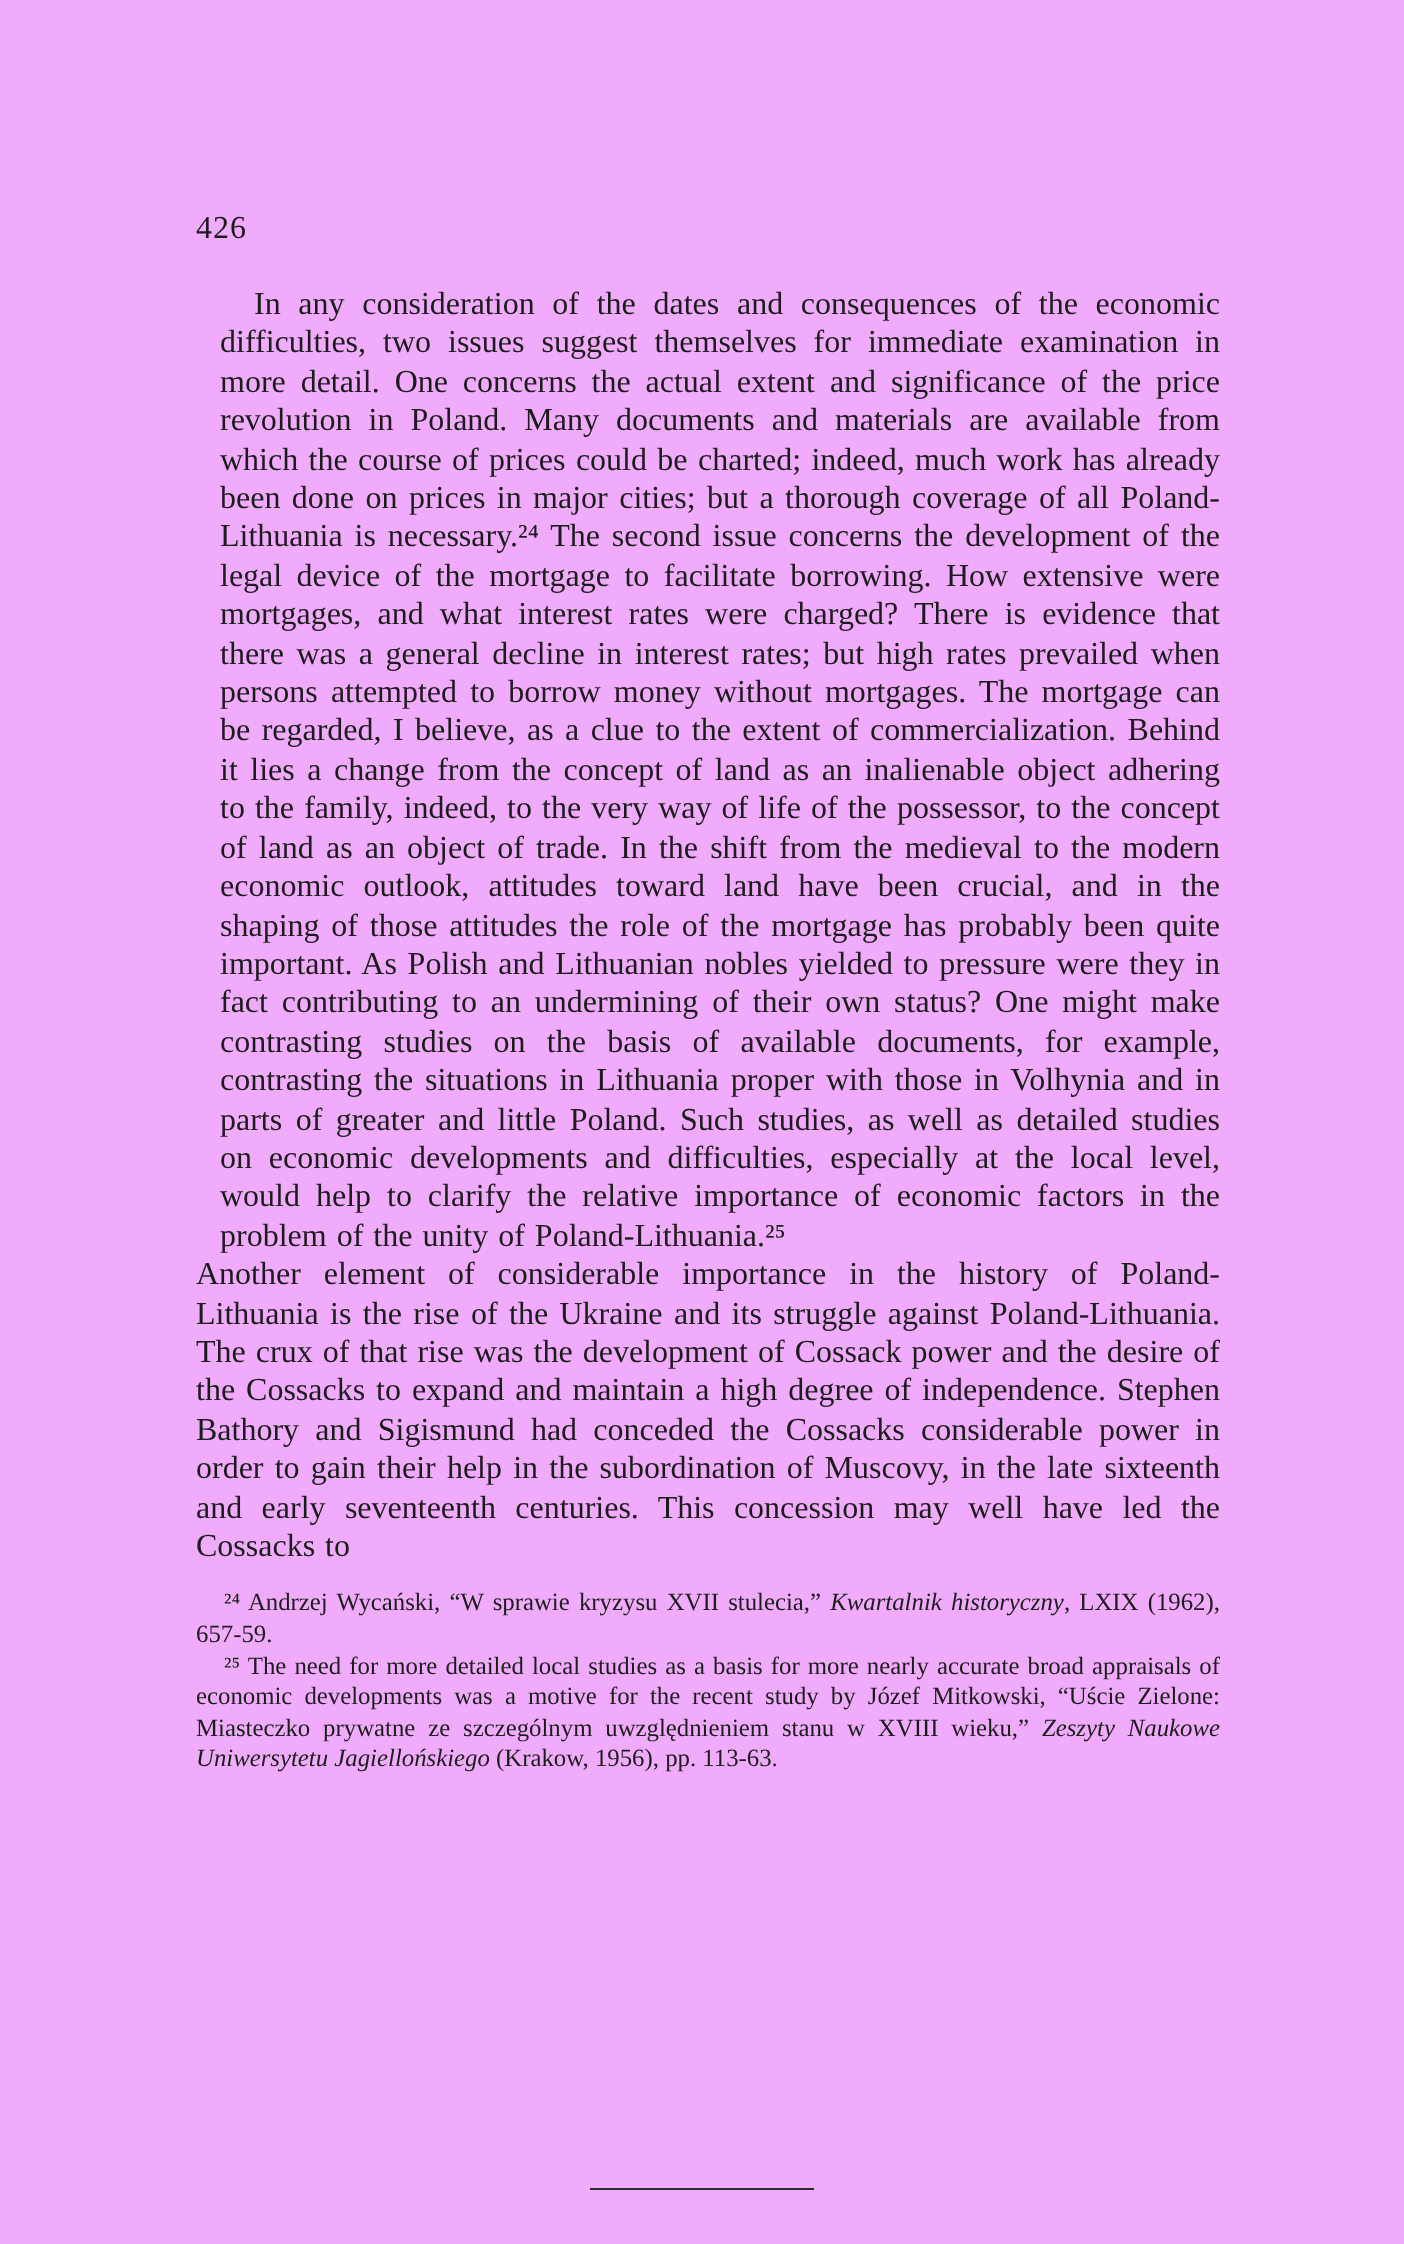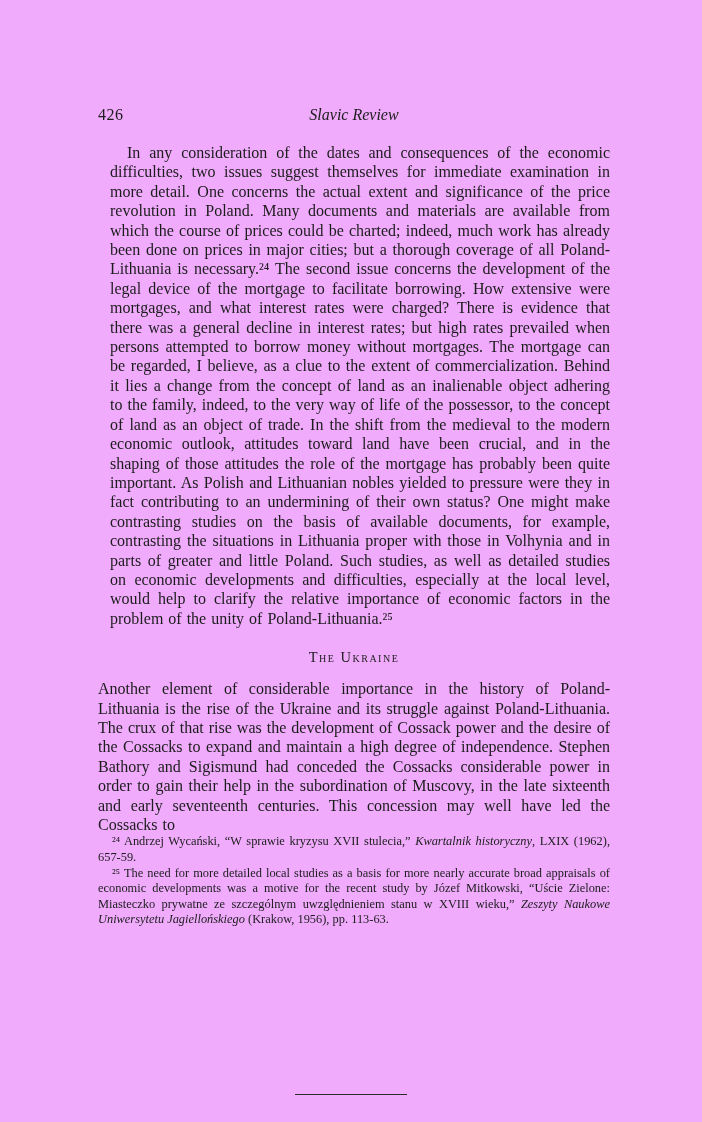--- a/index.html
+++ b/index.html
@@ -73,7 +73,6 @@
 
   <header class="page-header">
     <span class="page-number">426</span>
-    <span class="journal-title">Slavic Review</span>
   </header>
 
   <main>

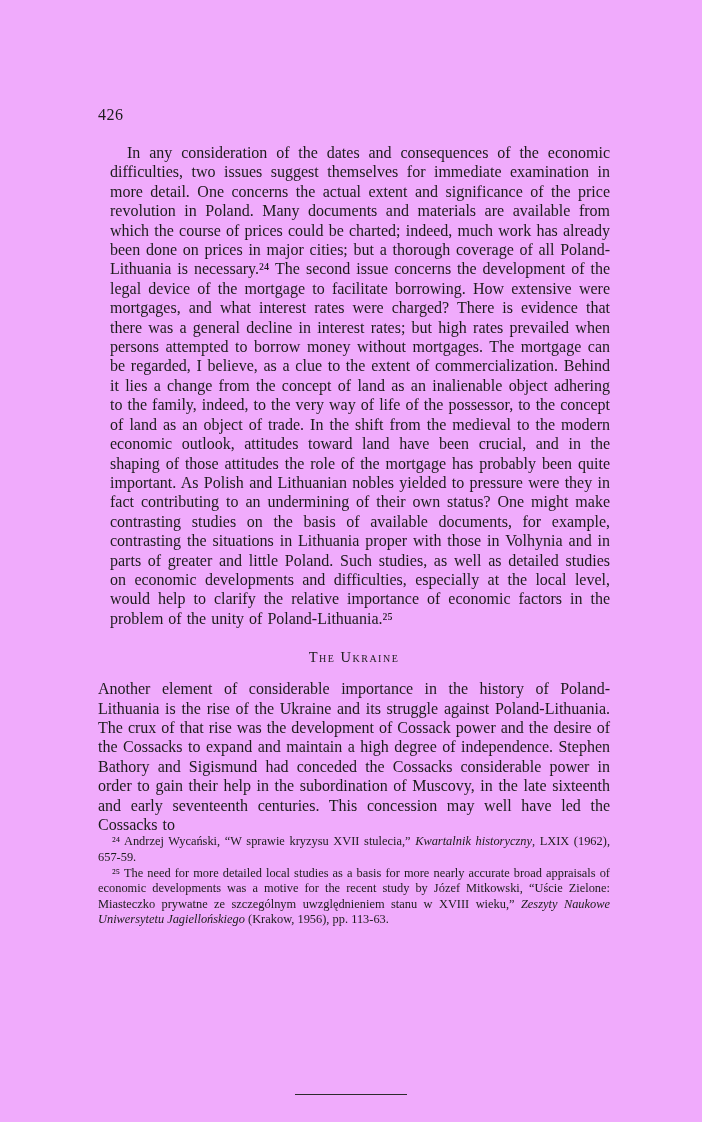--- a/index.html
+++ b/index.html
@@ -78,7 +78,6 @@
   <main>
     <p class="body-para indent">In any consideration of the dates and consequences of the economic difficulties, two issues suggest themselves for immediate examination in more detail. One concerns the actual extent and significance of the price revolution in Poland. Many documents and materials are available from which the course of prices could be charted; indeed, much work has already been done on prices in major cities; but a thorough coverage of all Poland-Lithuania is necessary.²⁴ The second issue concerns the development of the legal device of the mortgage to facilitate borrowing. How extensive were mortgages, and what interest rates were charged? There is evidence that there was a general decline in interest rates; but high rates prevailed when persons attempted to borrow money without mortgages. The mortgage can be regarded, I believe, as a clue to the extent of commercialization. Behind it lies a change from the concept of land as an inalienable object adhering to the family, indeed, to the very way of life of the possessor, to the concept of land as an object of trade. In the shift from the medieval to the modern economic outlook, attitudes toward land have been crucial, and in the shaping of those attitudes the role of the mortgage has probably been quite important. As Polish and Lithuanian nobles yielded to pressure were they in fact contributing to an undermining of their own status? One might make contrasting studies on the basis of available documents, for example, contrasting the situations in Lithuania proper with those in Volhynia and in parts of greater and little Poland. Such studies, as well as detailed studies on economic developments and difficulties, especially at the local level, would help to clarify the relative importance of economic factors in the problem of the unity of Poland-Lithuania.²⁵</p>
 
-    <h2 class="section-heading">The Ukraine</h2>
 
     <p class="body-para">Another element of considerable importance in the history of Poland-Lithuania is the rise of the Ukraine and its struggle against Poland-Lithuania. The crux of that rise was the development of Cossack power and the desire of the Cossacks to expand and maintain a high degree of independence. Stephen Bathory and Sigismund had conceded the Cossacks considerable power in order to gain their help in the subordination of Muscovy, in the late sixteenth and early seventeenth centuries. This concession may well have led the Cossacks to</p>
 

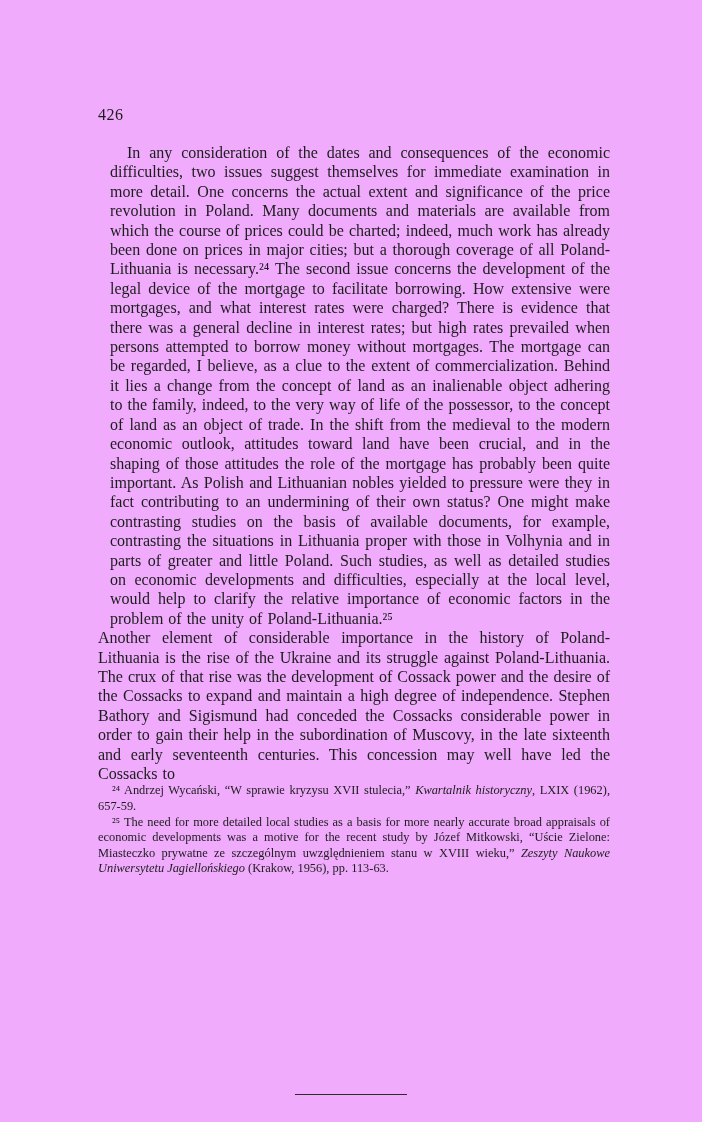--- a/index.html
+++ b/index.html
@@ -48,6 +48,7 @@
     letter-spacing: 1.5px;
   }
   .footnotes {
+    margin-top: 11px;
     font-size: 12.4px;
     line-height: 15.6px;
   }

